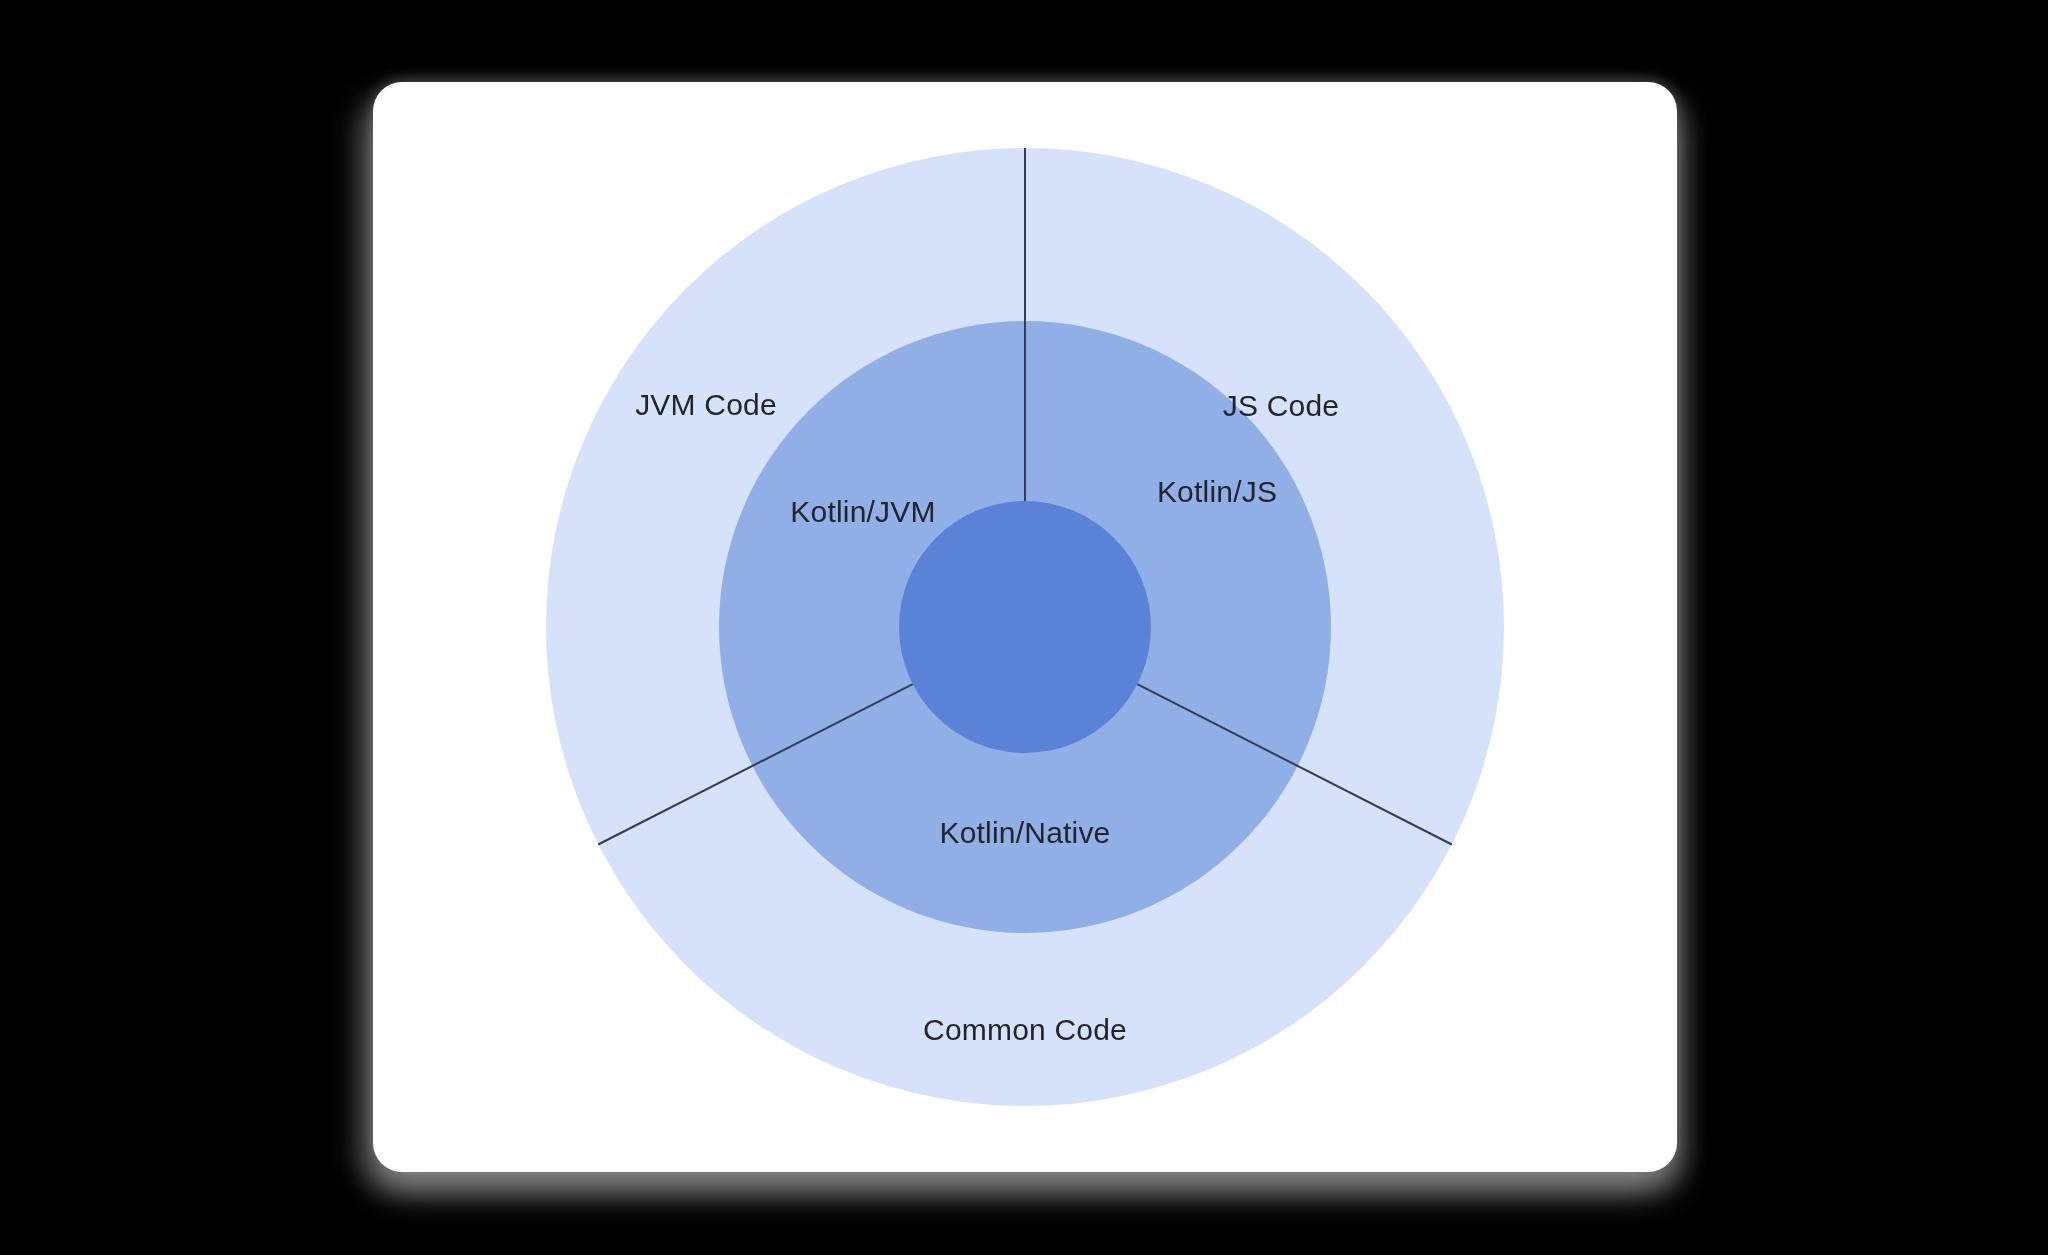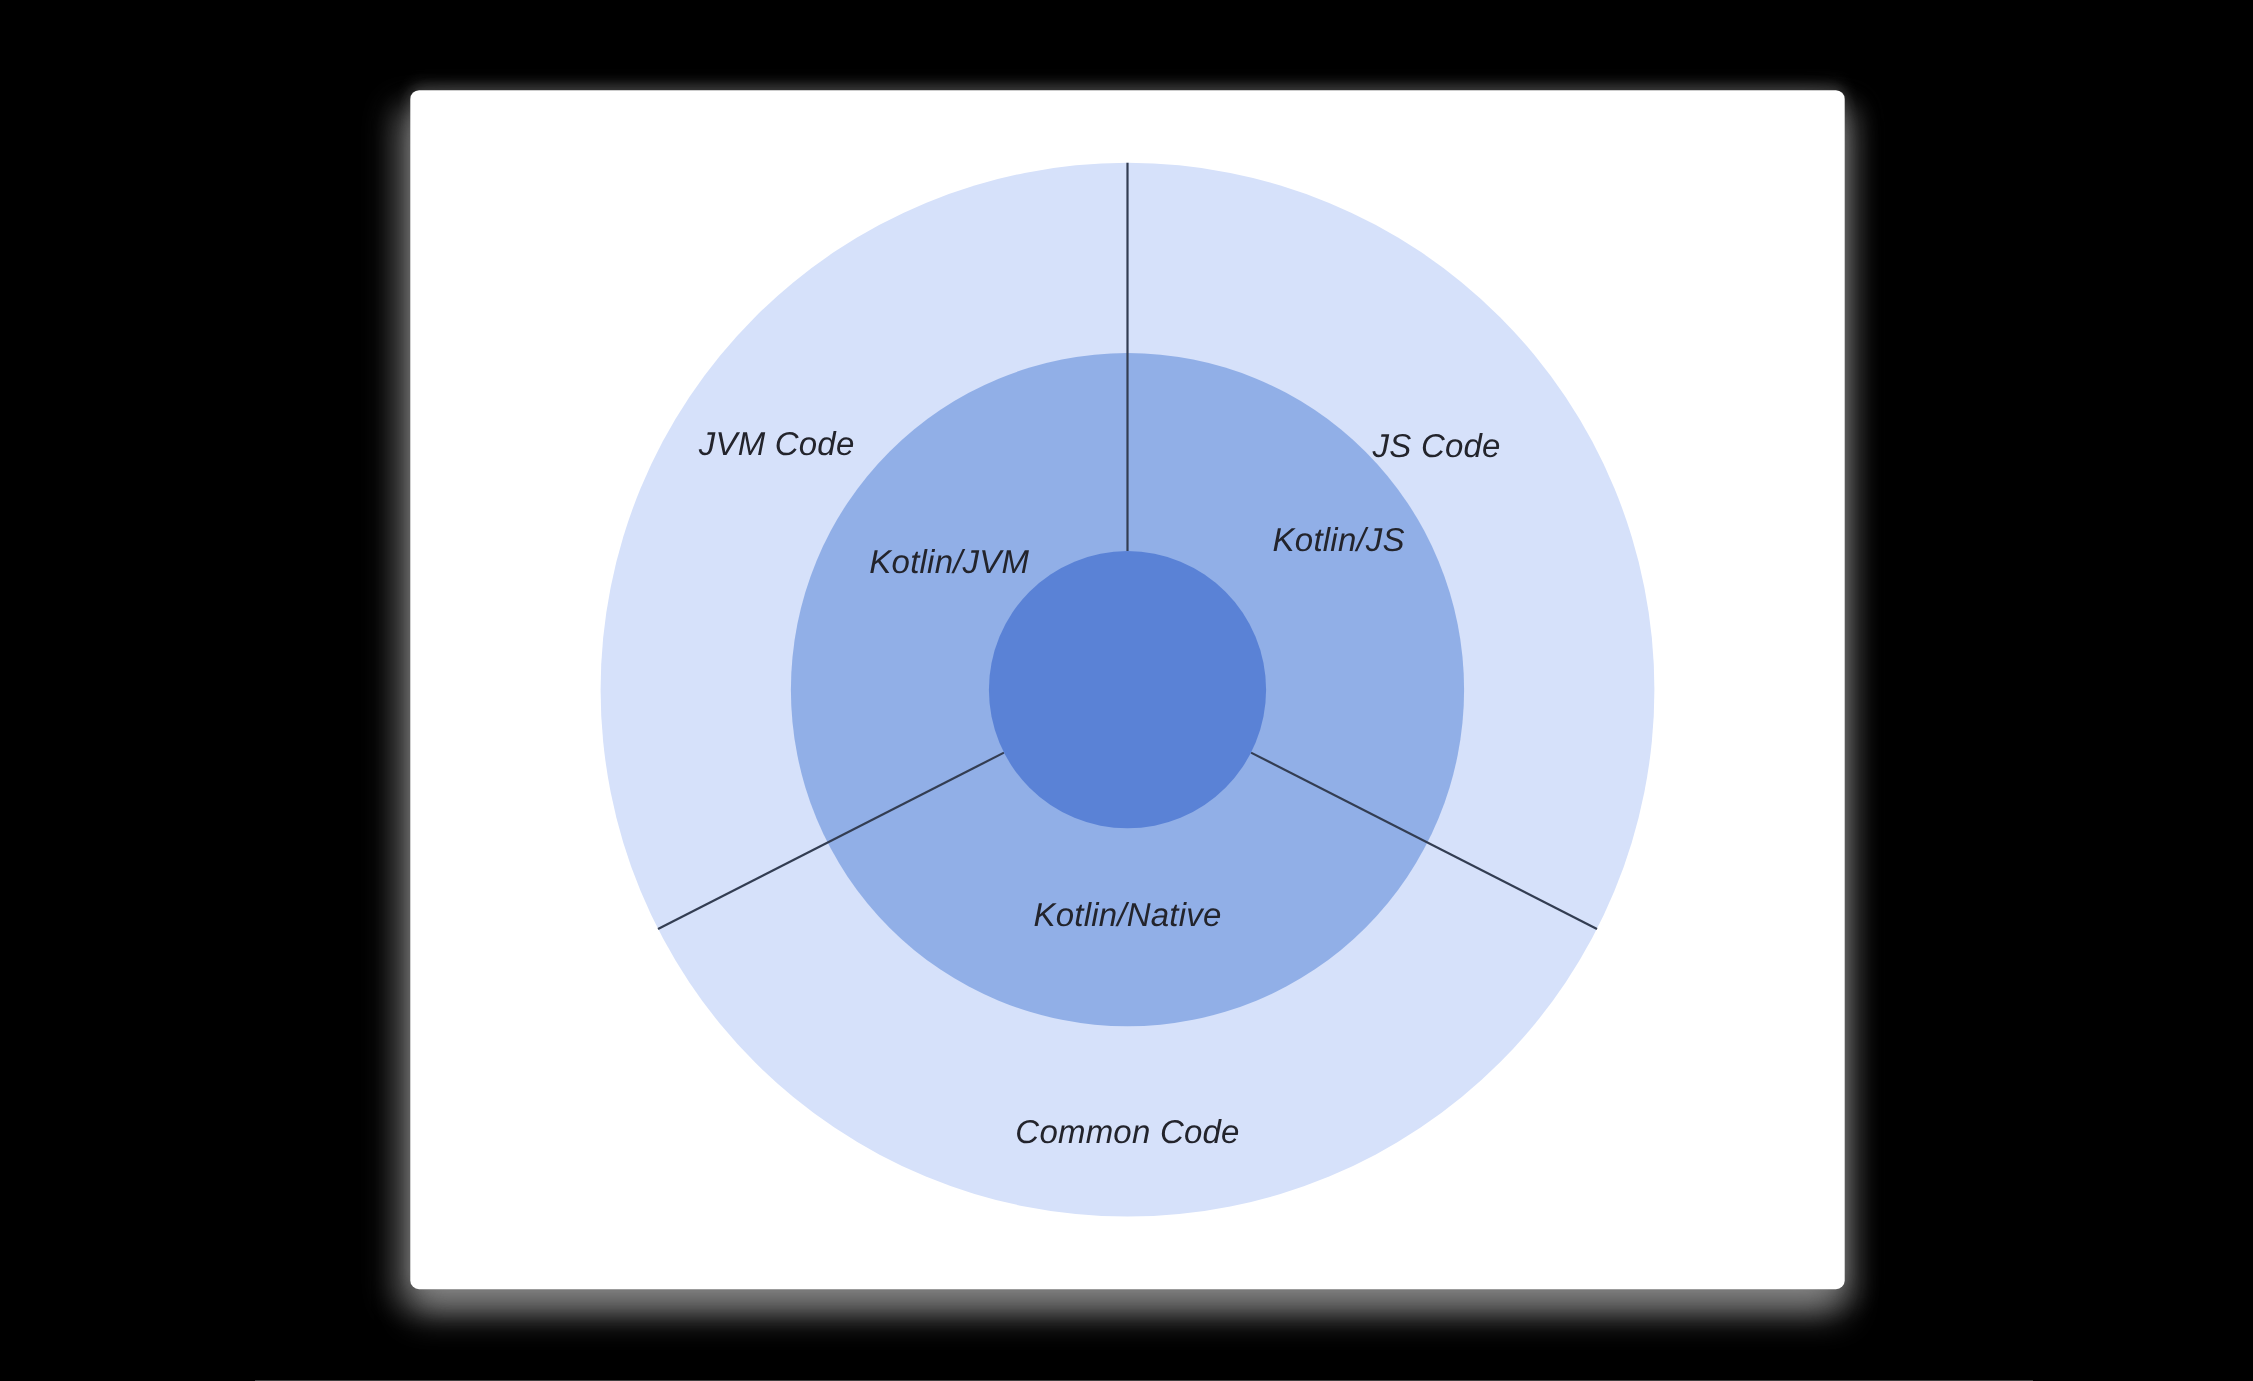--- a/index.html
+++ b/index.html
@@ -23,13 +23,12 @@
     width: 1304px;
     height: 1090px;
     background: #ffffff;
-    border-radius: 8px;
+    border-radius: 29px;
     box-shadow:
       0 24px 30px rgba(165,165,165,0.50),
       -16px 14px 28px rgba(150,150,150,0.42),
       12px 12px 24px rgba(150,150,150,0.35),
       0 -5px 14px rgba(140,140,140,0.35);
-    font-style: italic;
   }
   .rings {
     position: absolute;

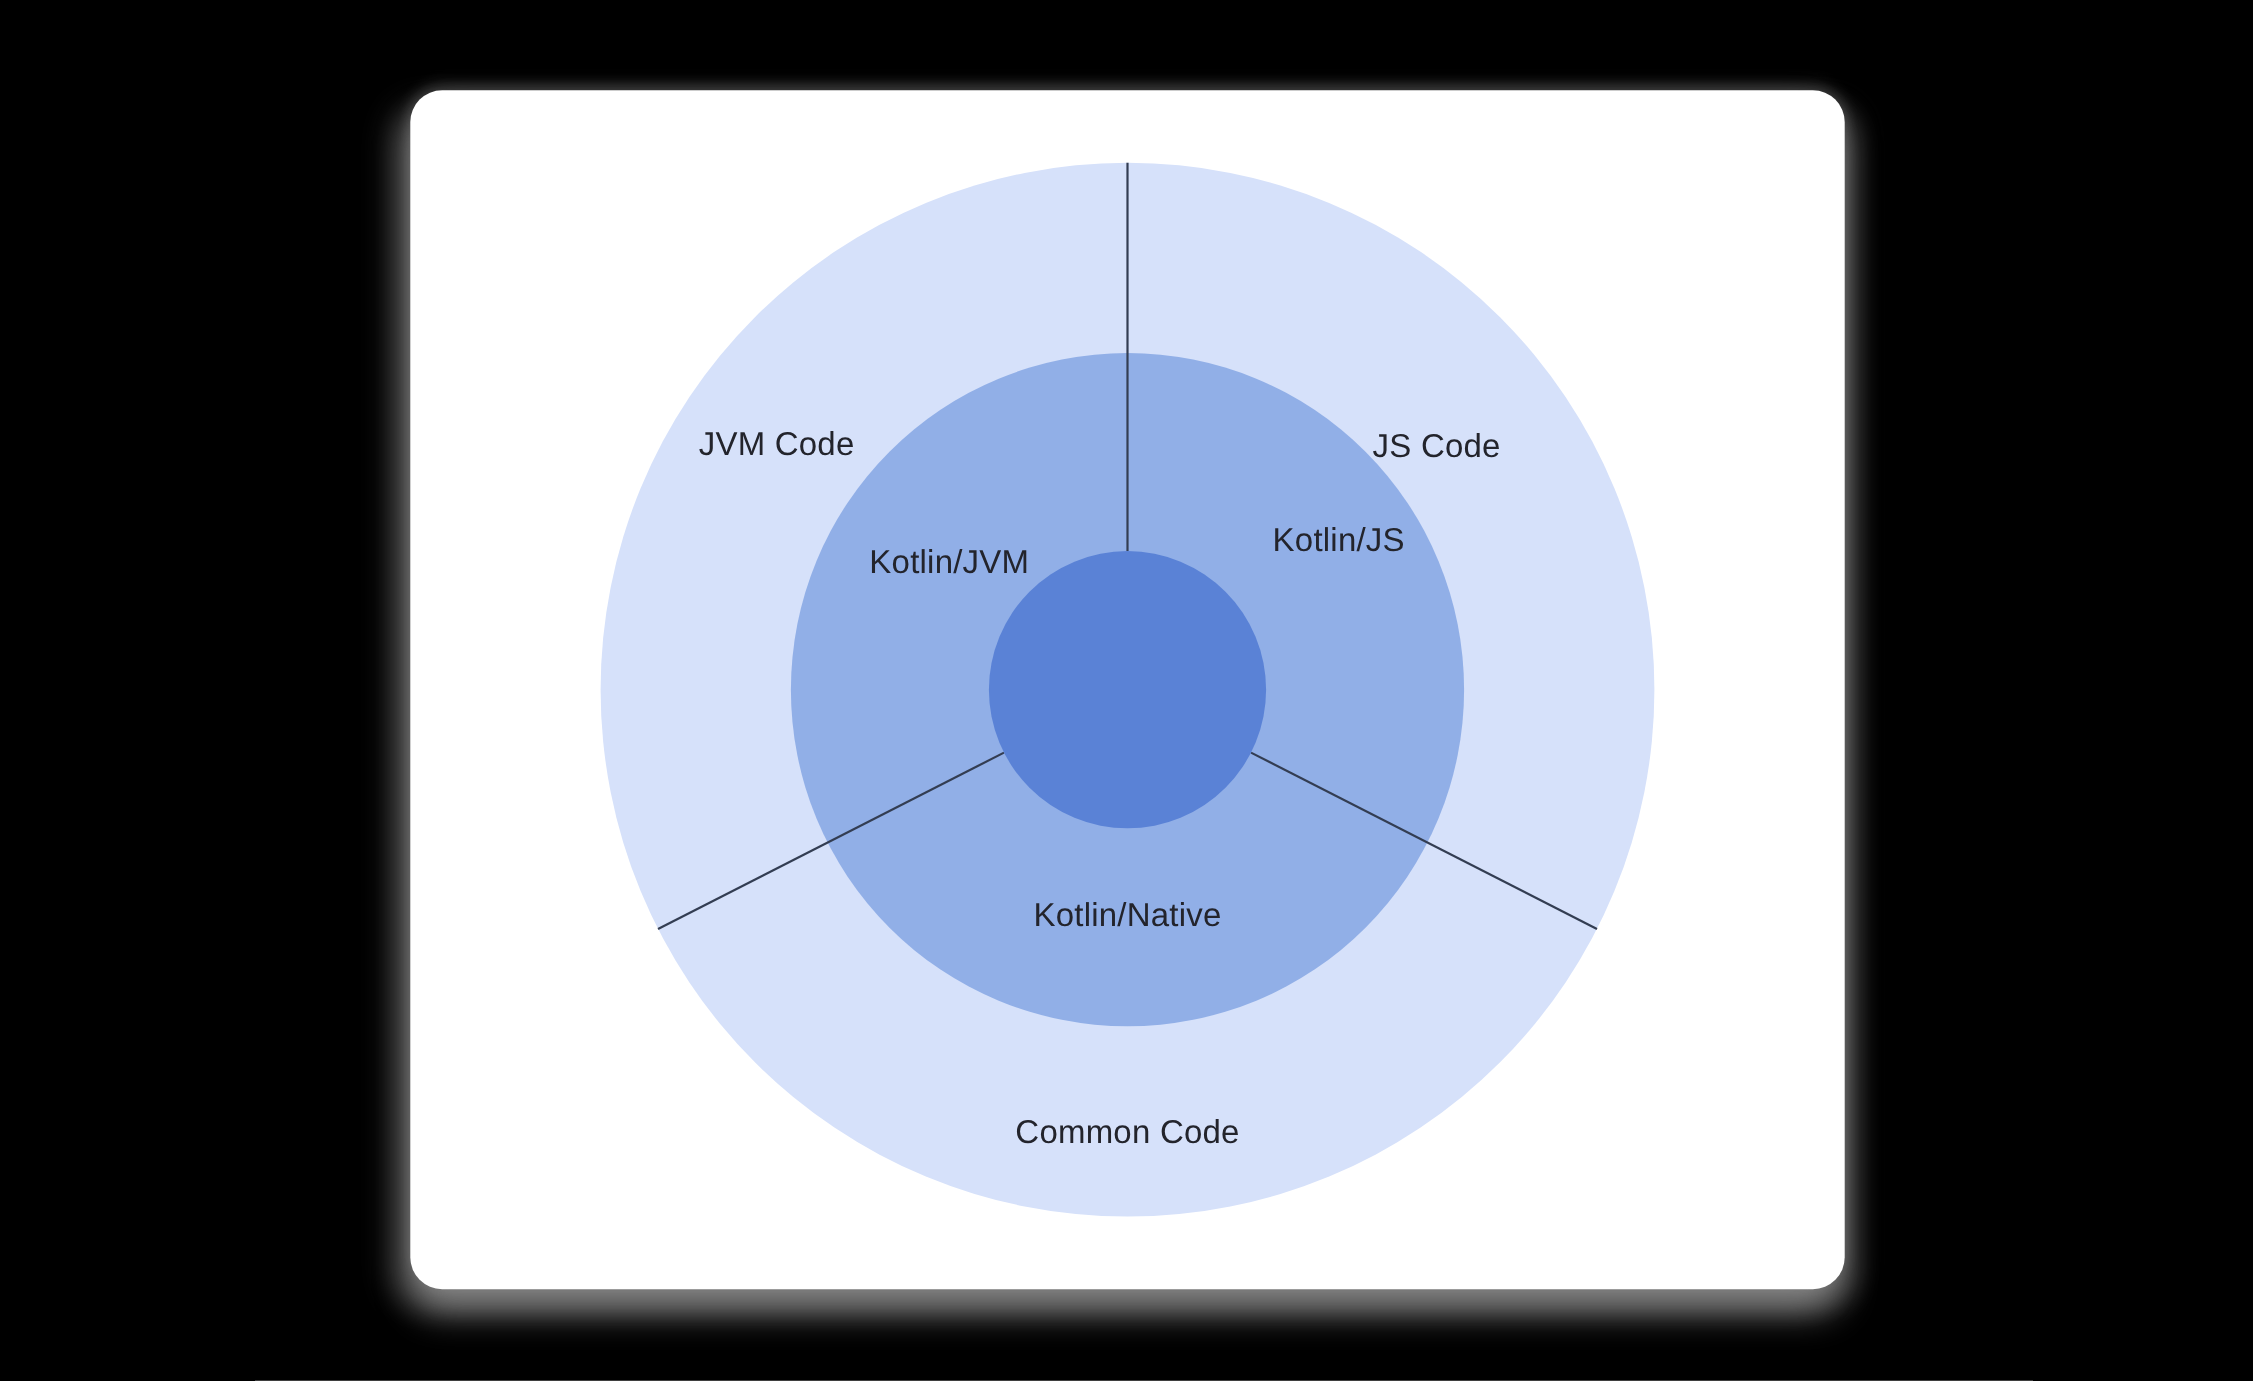--- a/index.html
+++ b/index.html
@@ -76,7 +76,7 @@
 
     <div class="lbl" style="left:333px; top:323px;">JVM Code</div>
 
-    <div class="lbl" style="left:933px; top:324px;">JS Code</div>
+    <div class="lbl" style="left:908px; top:324px;">JS Code</div>
 
     <div class="lbl" style="left:652px; top:948px;">Common Code</div>
 

